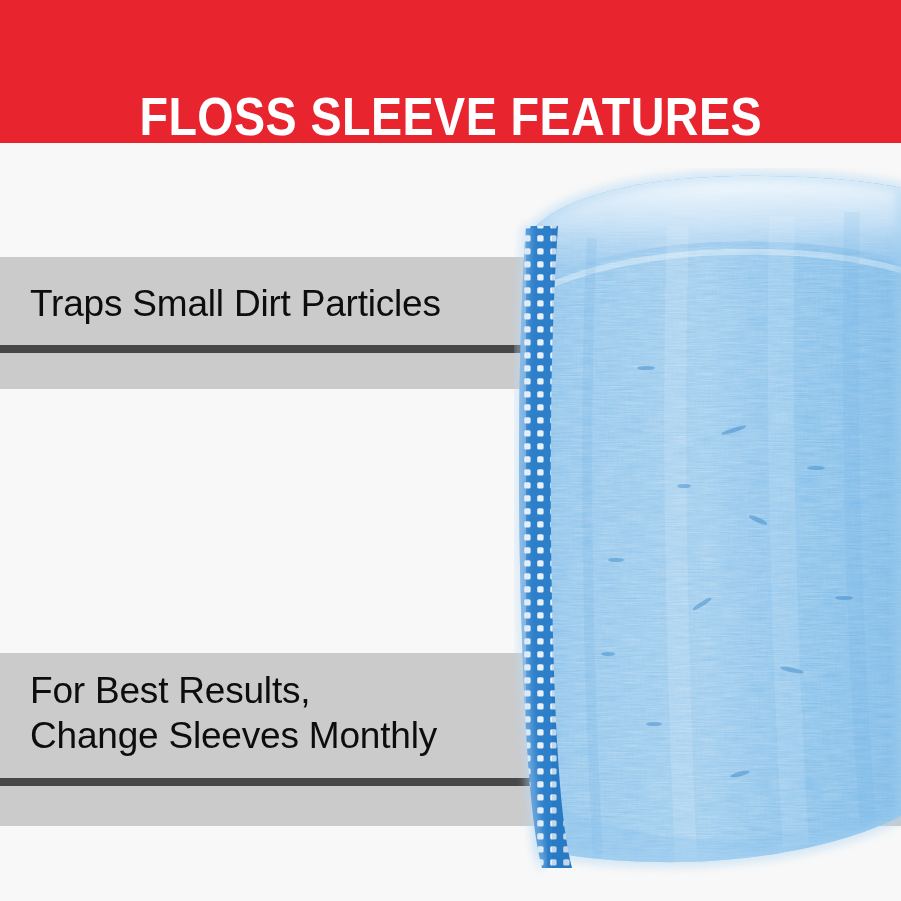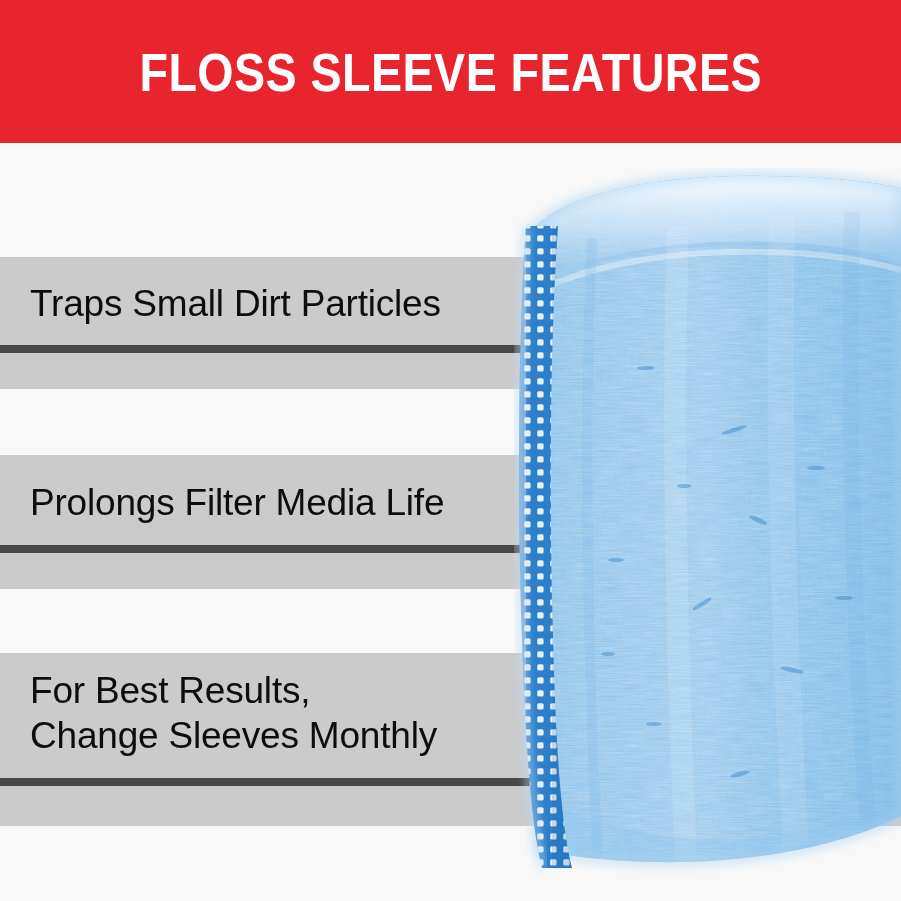--- a/index.html
+++ b/index.html
@@ -29,7 +29,7 @@
     height: 143px;
     background: #e8242f;
     display: flex;
-    align-items: center;
+    align-items: flex-end;
     justify-content: center;
   }
   .header-title {

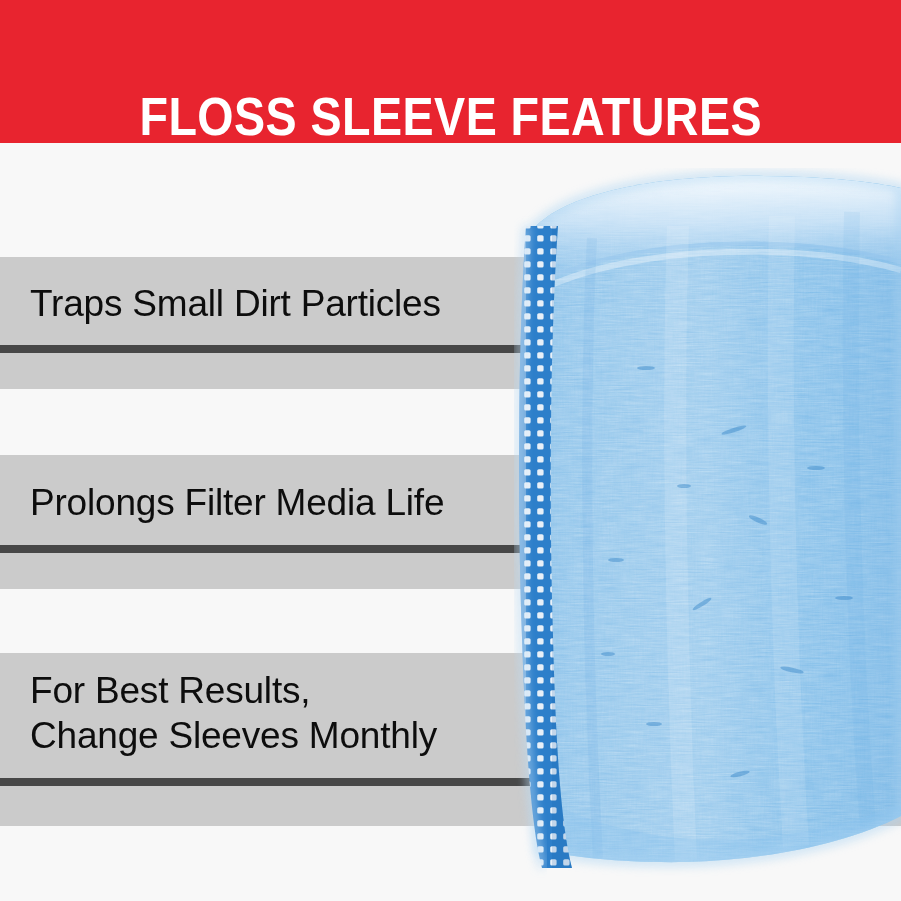--- a/index.html
+++ b/index.html
@@ -148,12 +148,6 @@
     <div class="feature-text">Traps Small Dirt Particles</div>
   </div>
 
-  <div class="feature-block" id="block-2">
-    <div class="feature-band feature-band-top"></div>
-    <div class="feature-rule"></div>
-    <div class="feature-band feature-band-bottom"></div>
-    <div class="feature-text">Prolongs Filter Media Life</div>
-  </div>
 
   <div class="feature-block" id="block-3">
     <div class="feature-band feature-band-top"></div>

